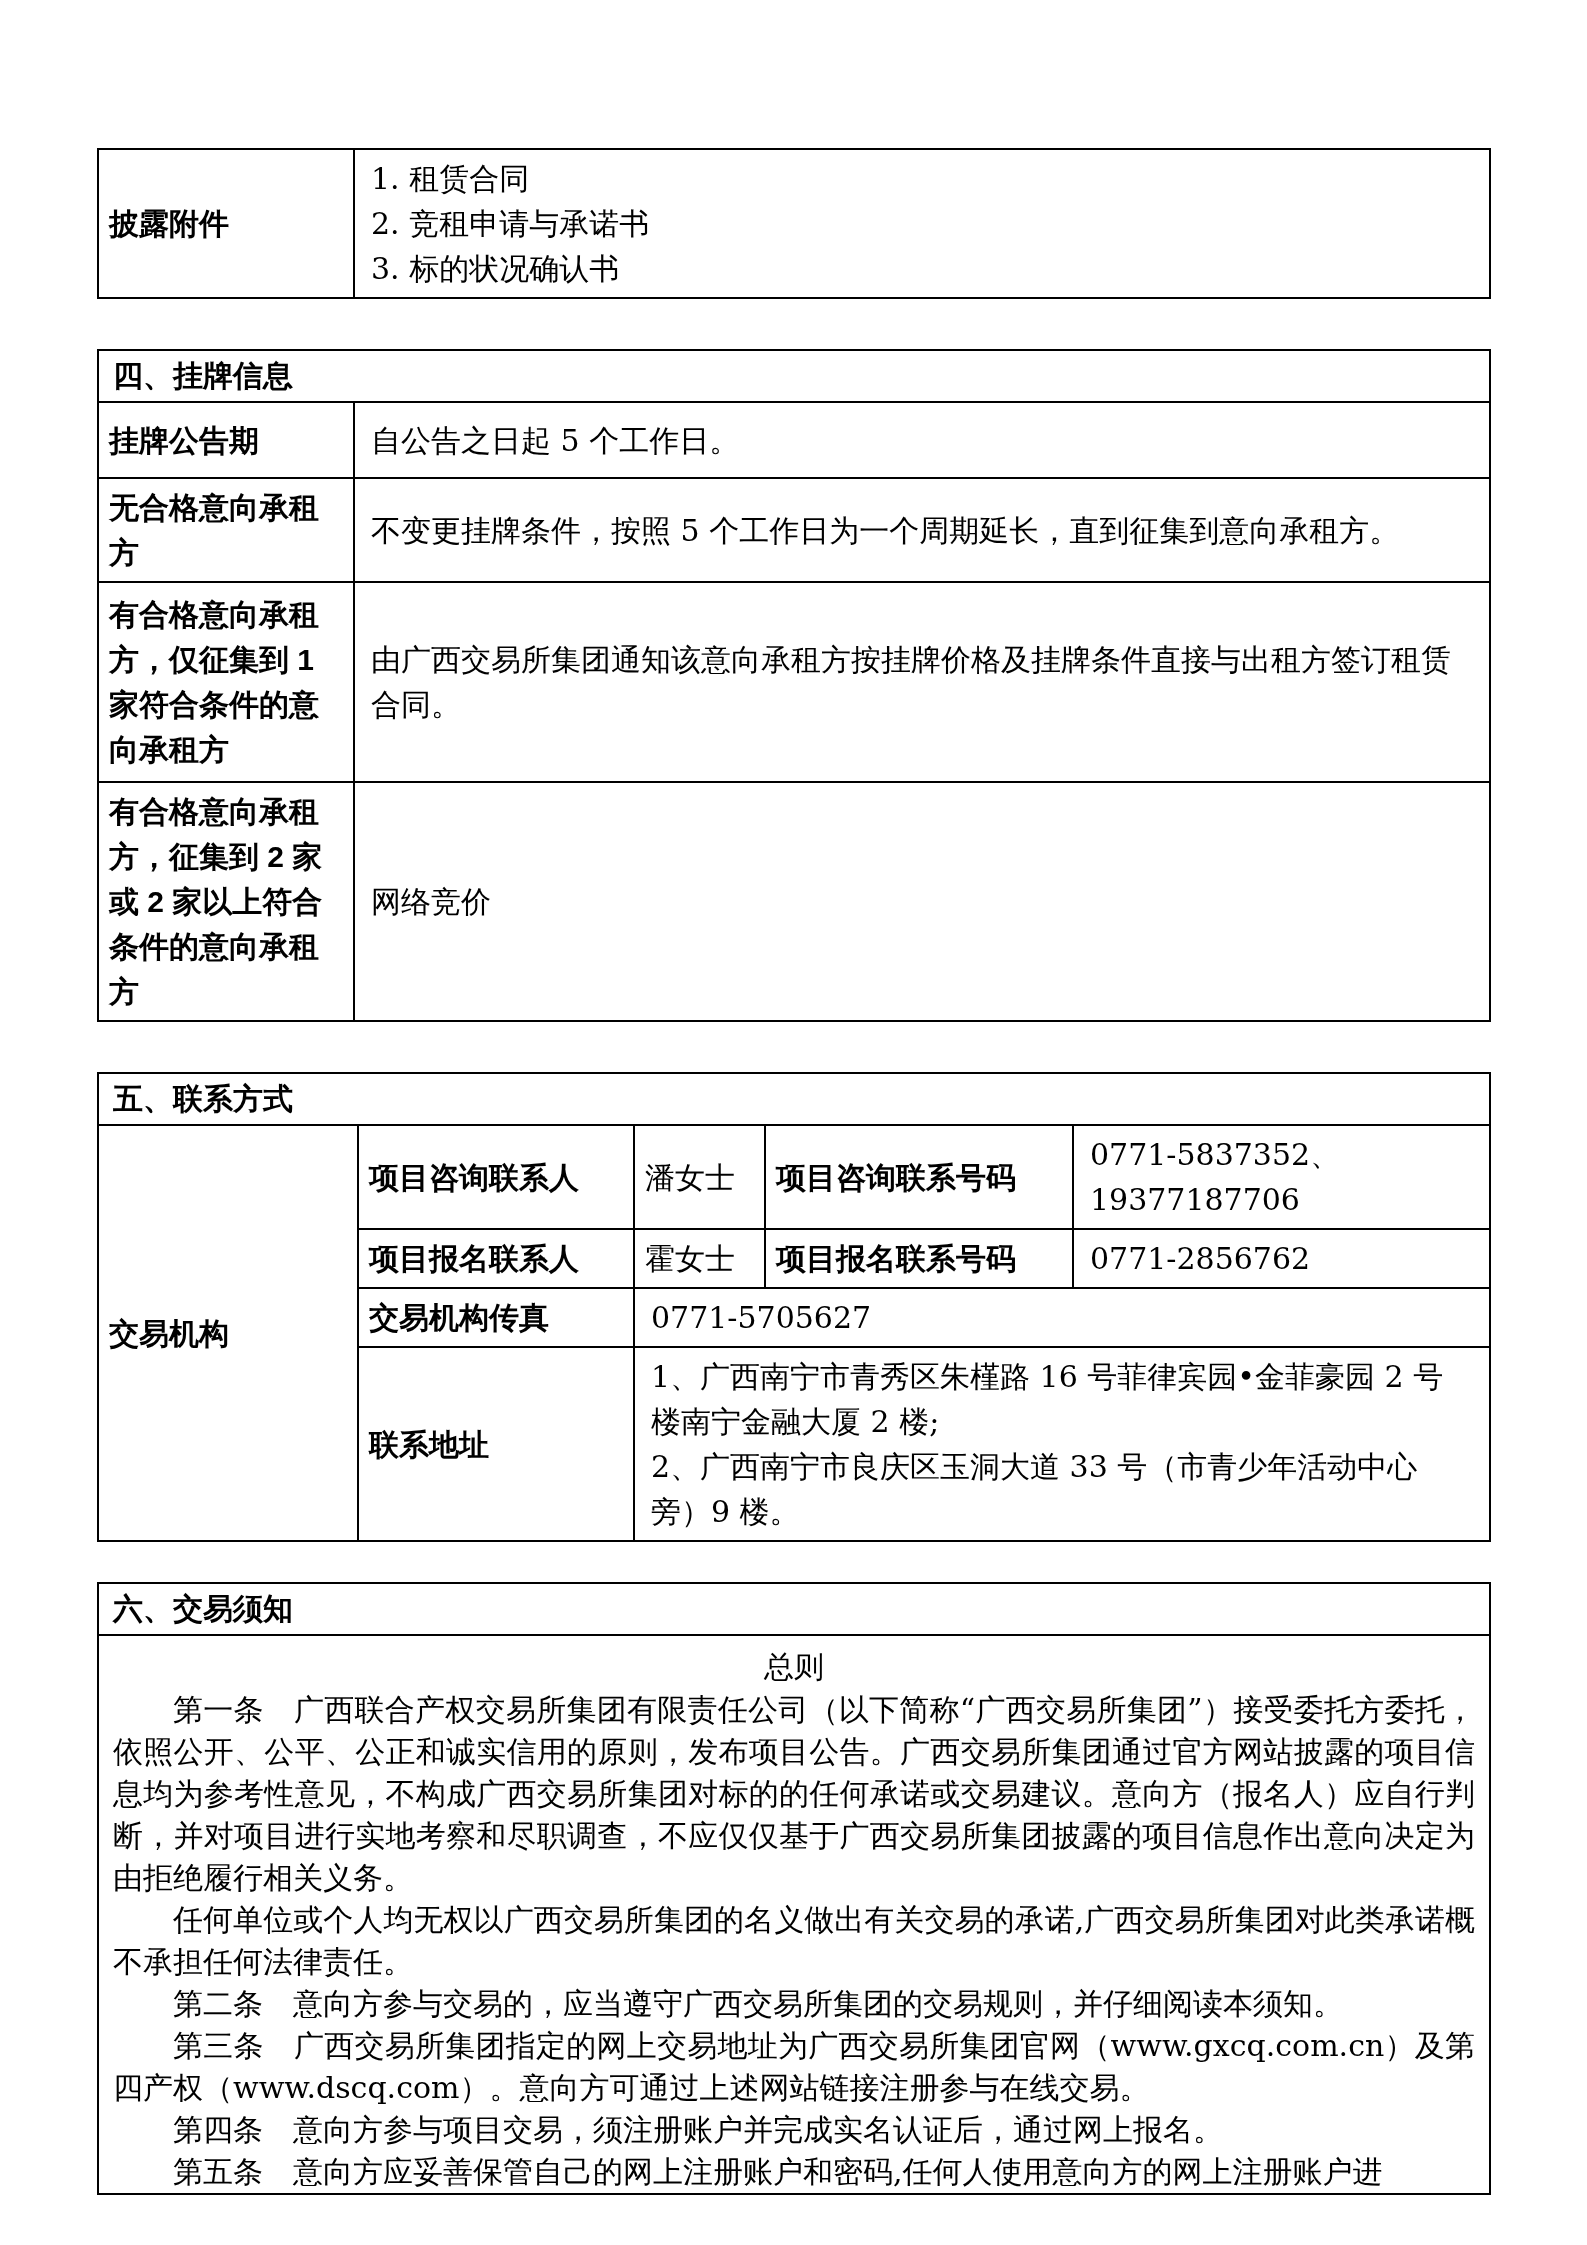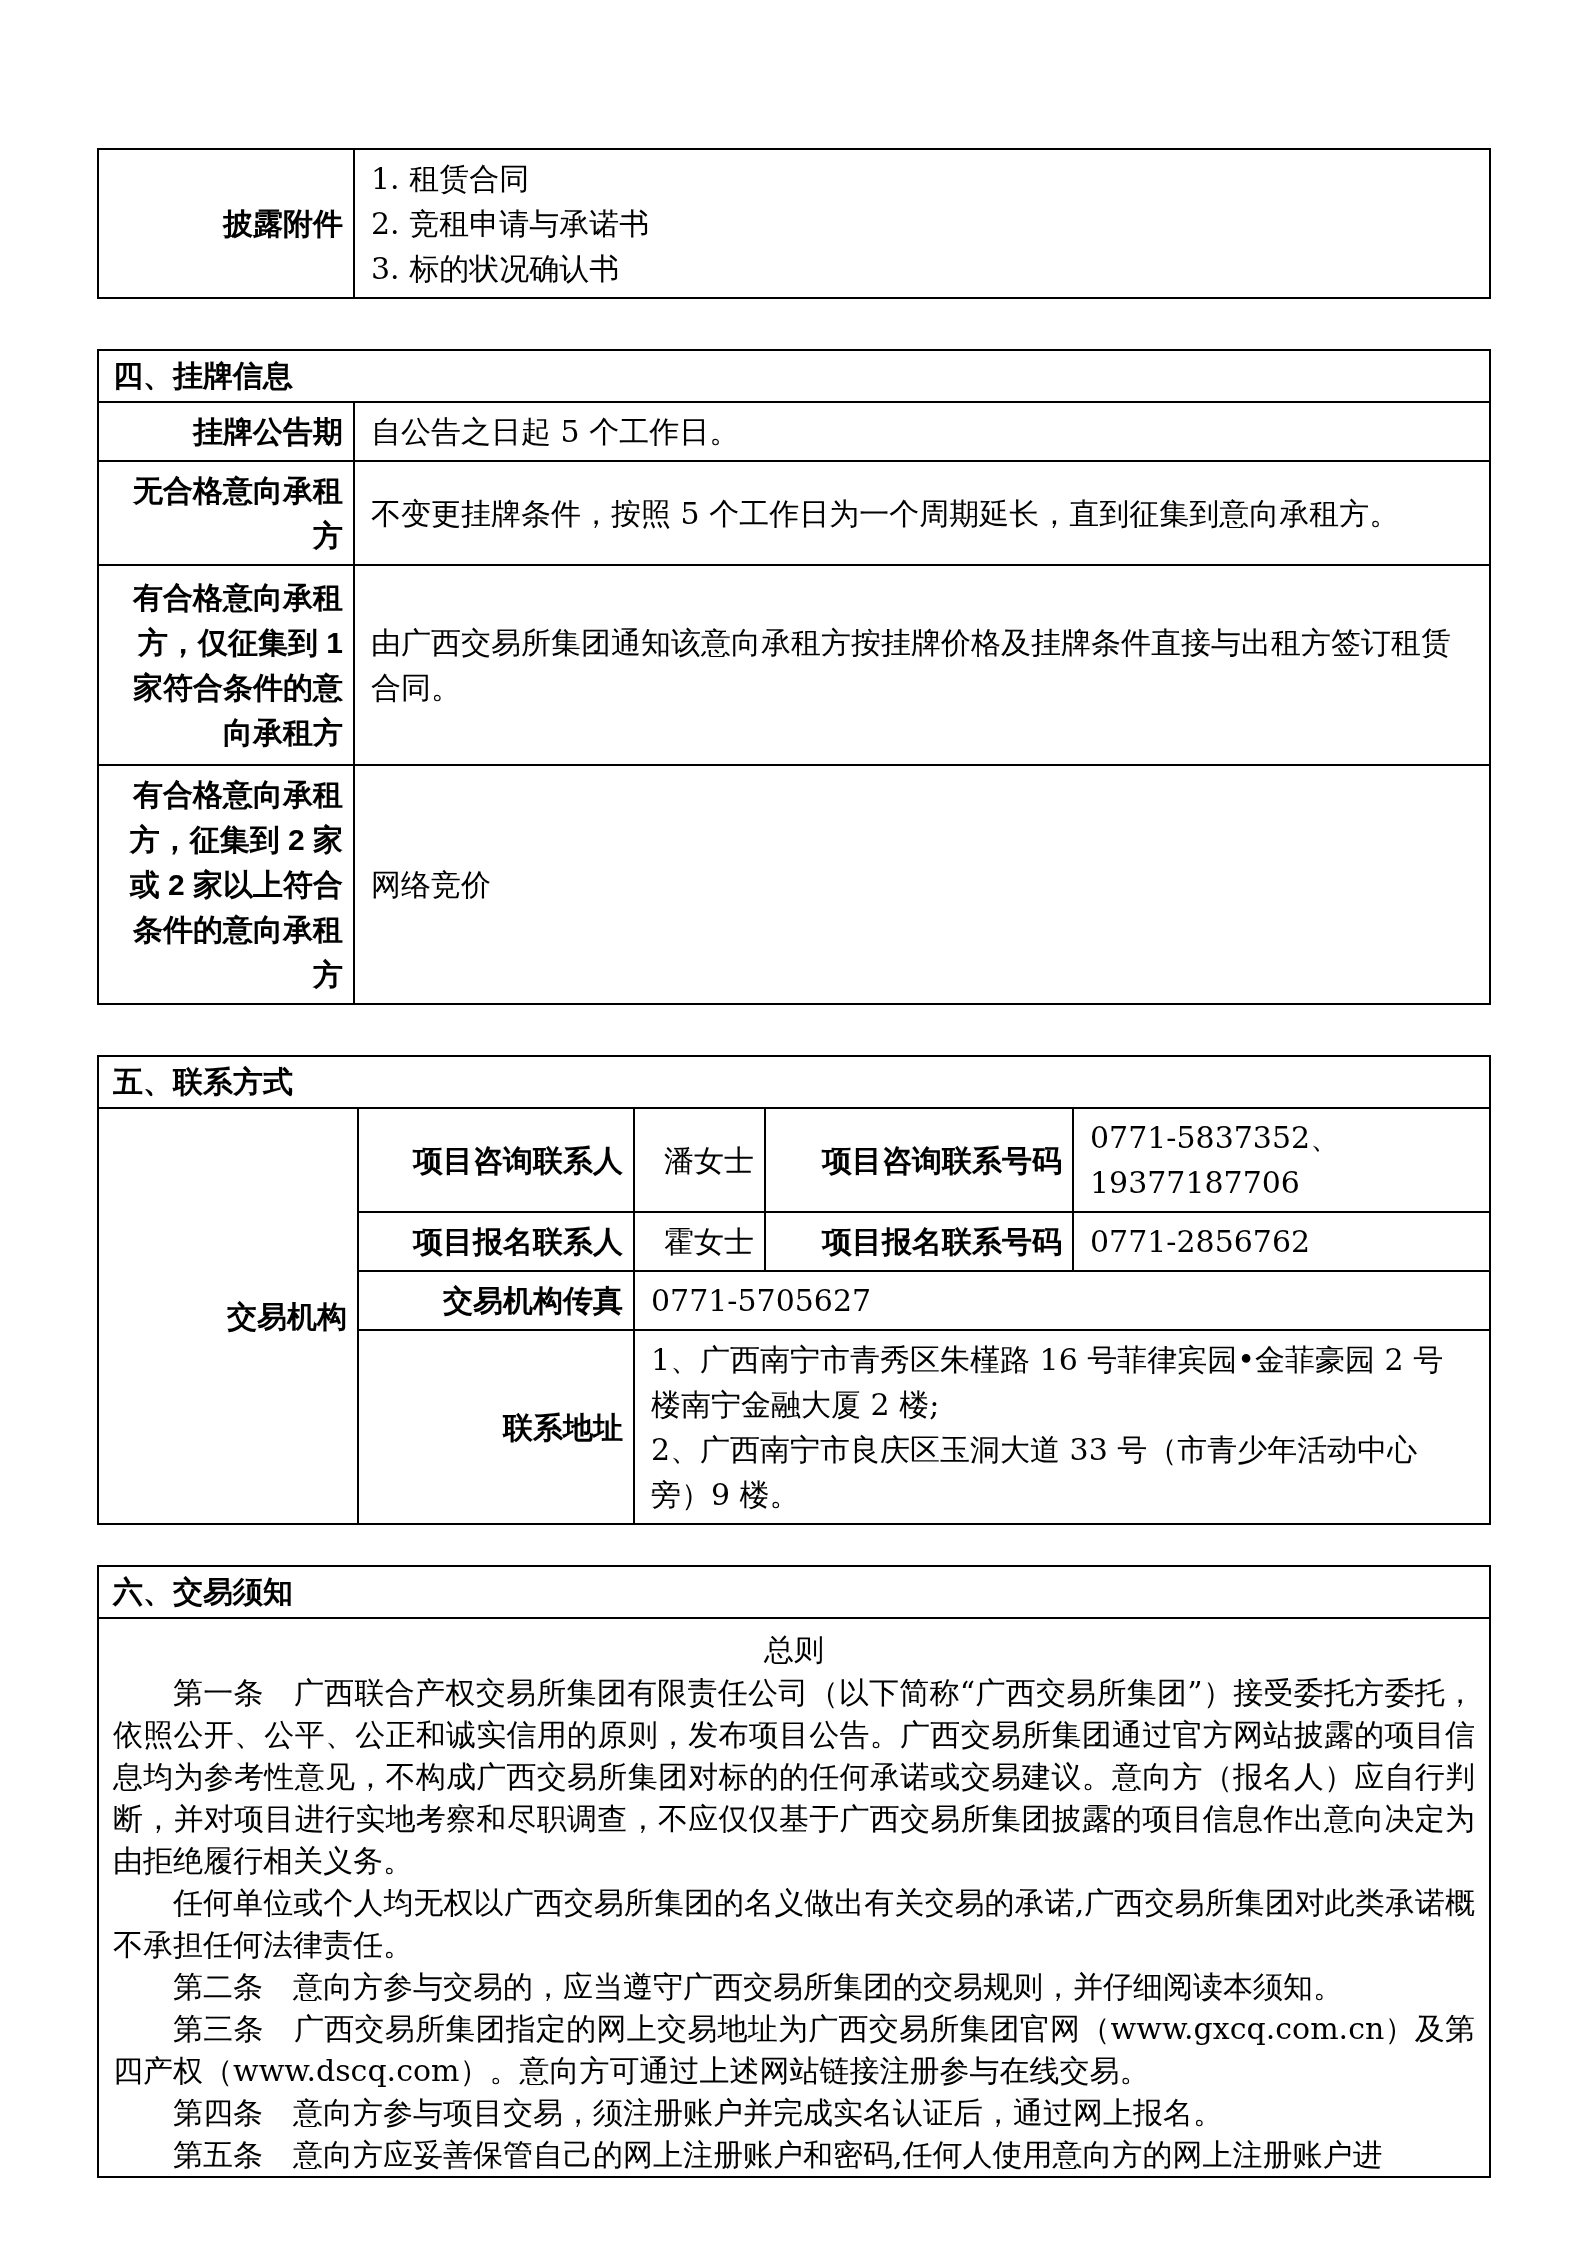--- a/index.html
+++ b/index.html
@@ -26,7 +26,7 @@
     overflow: hidden;
   }
   .label-cell {
-    text-align: right;
+    text-align: left;
     font-weight: 700;
     font-family: "Liberation Sans", sans-serif;
     padding: 6px 10px;

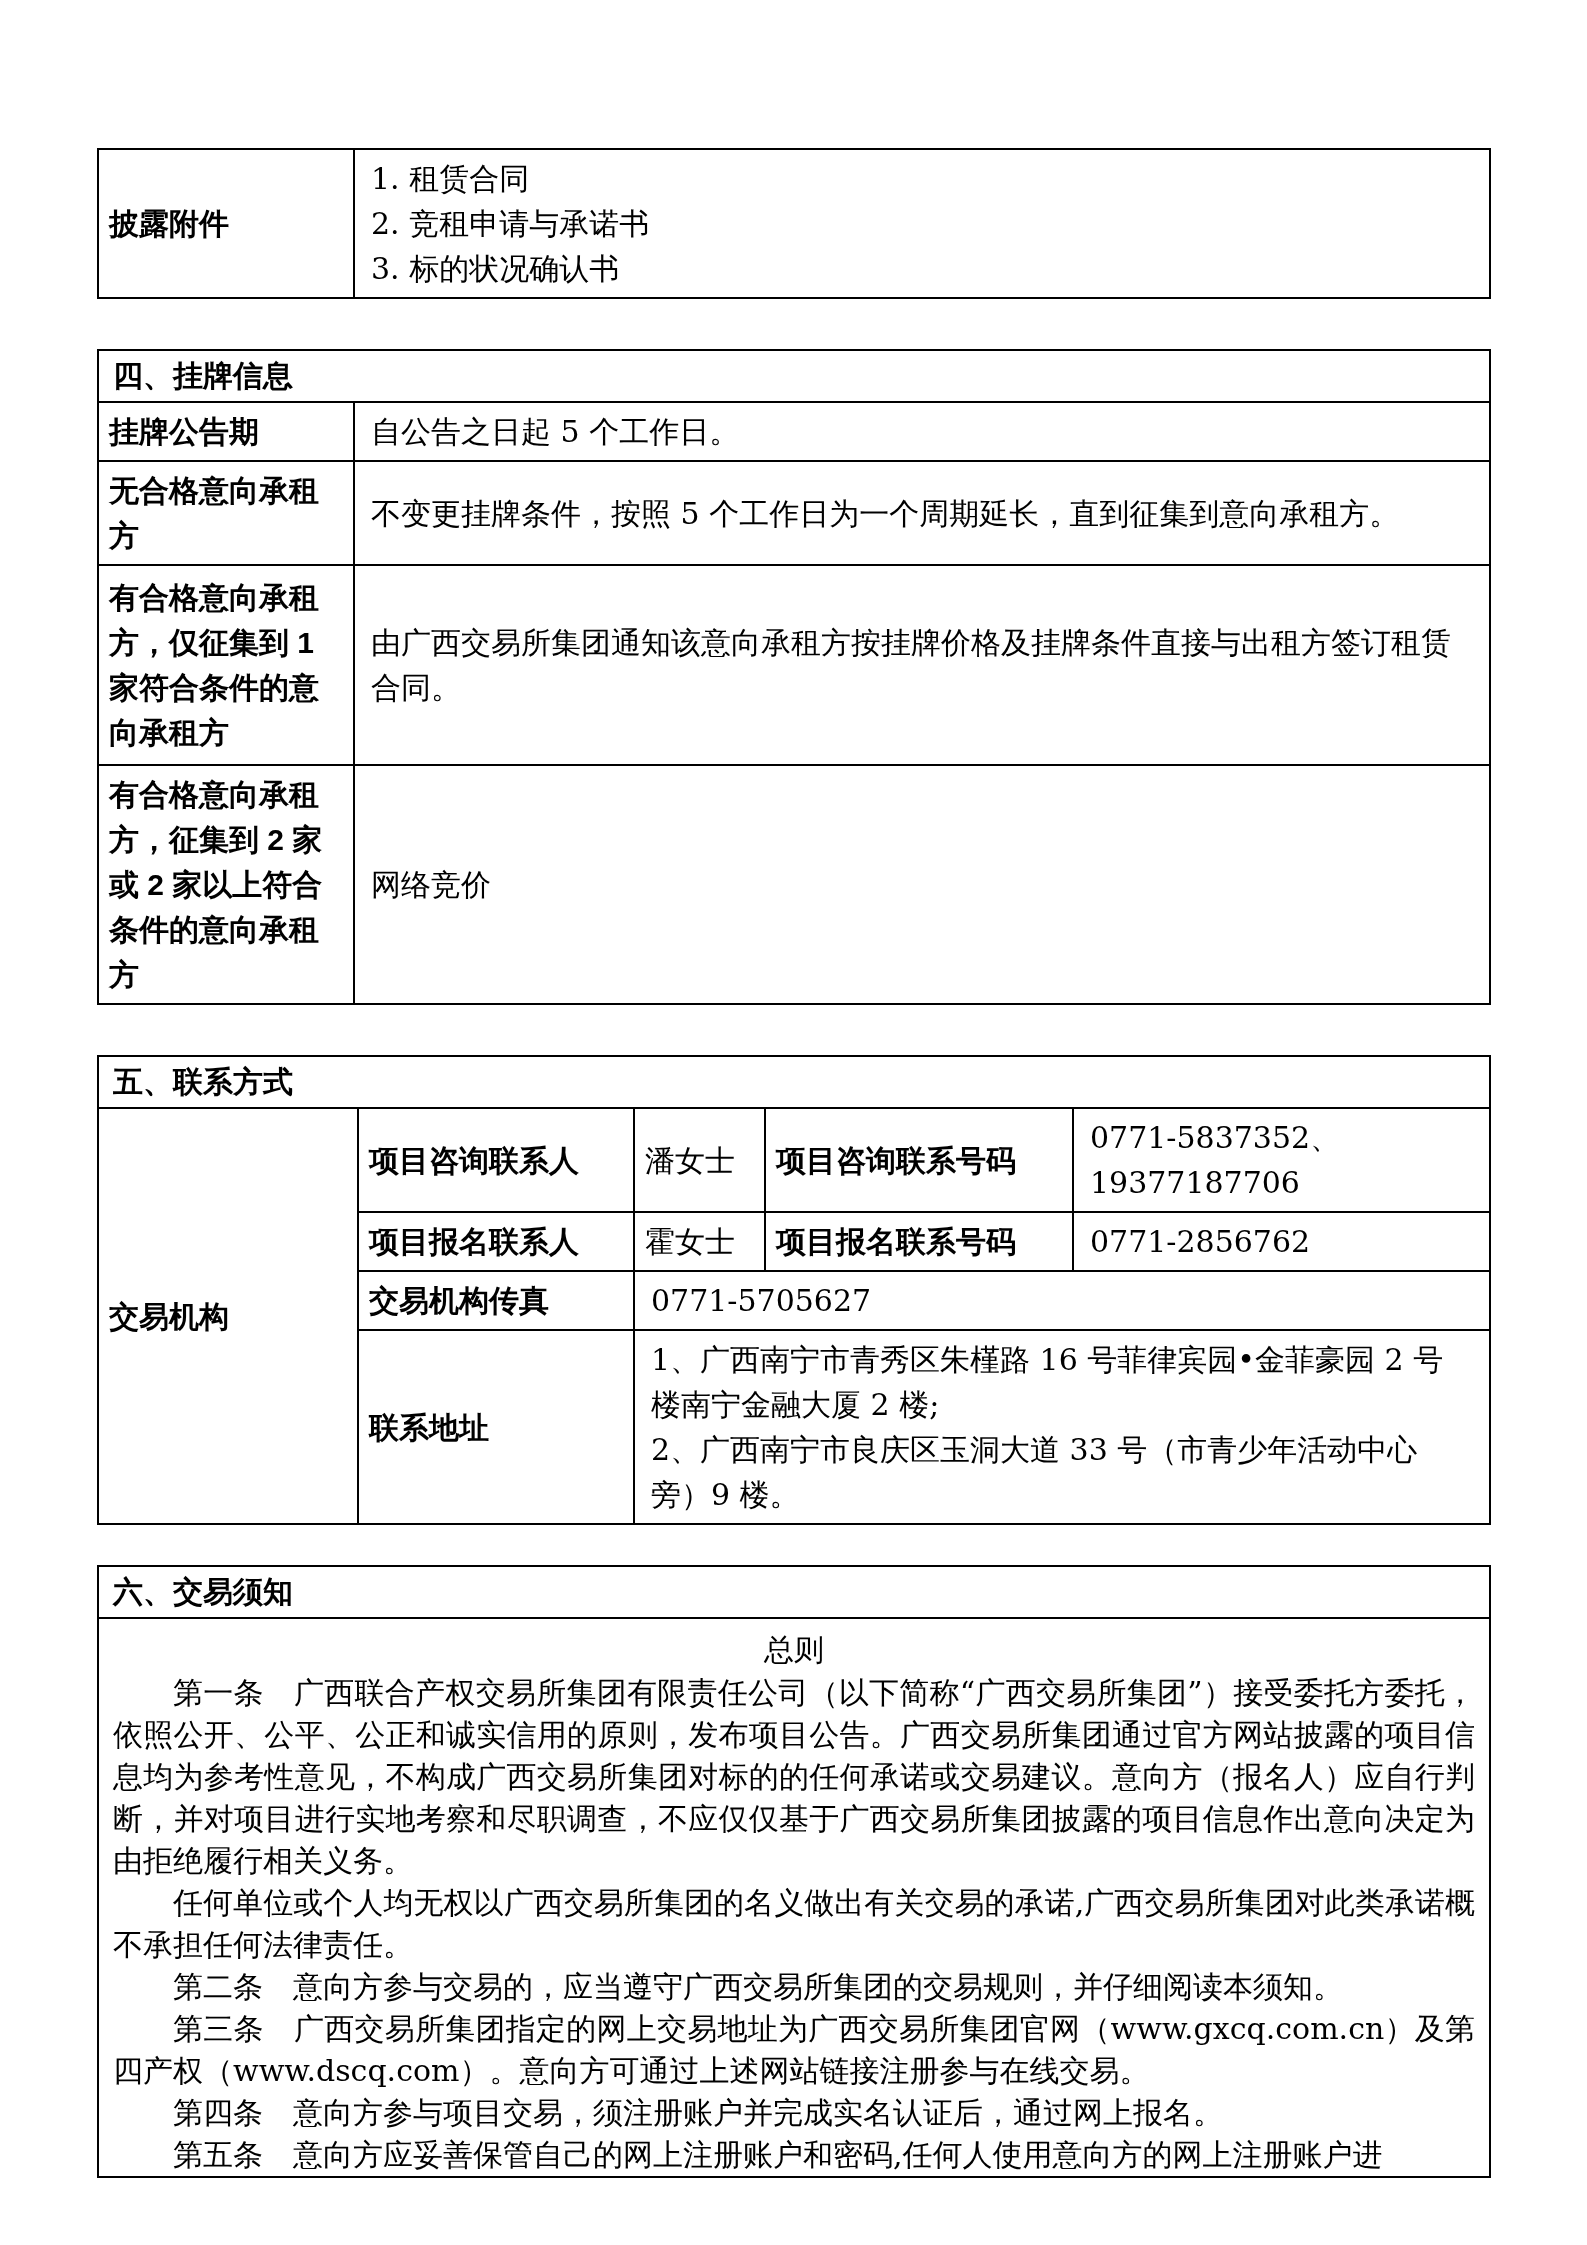--- a/index.html
+++ b/index.html
@@ -51,7 +51,7 @@
   .att-item { line-height: 45px; }
   
   .r-head   { height: 46px; }
-  .r-small  { height: 59px; }
+  .r-small  { height: 76px; }
   .r-med    { height: 95px; padding-left: 36px; }
   .r-tall   { height: 200px; }
   .r-xtall  { height: 184px; }

